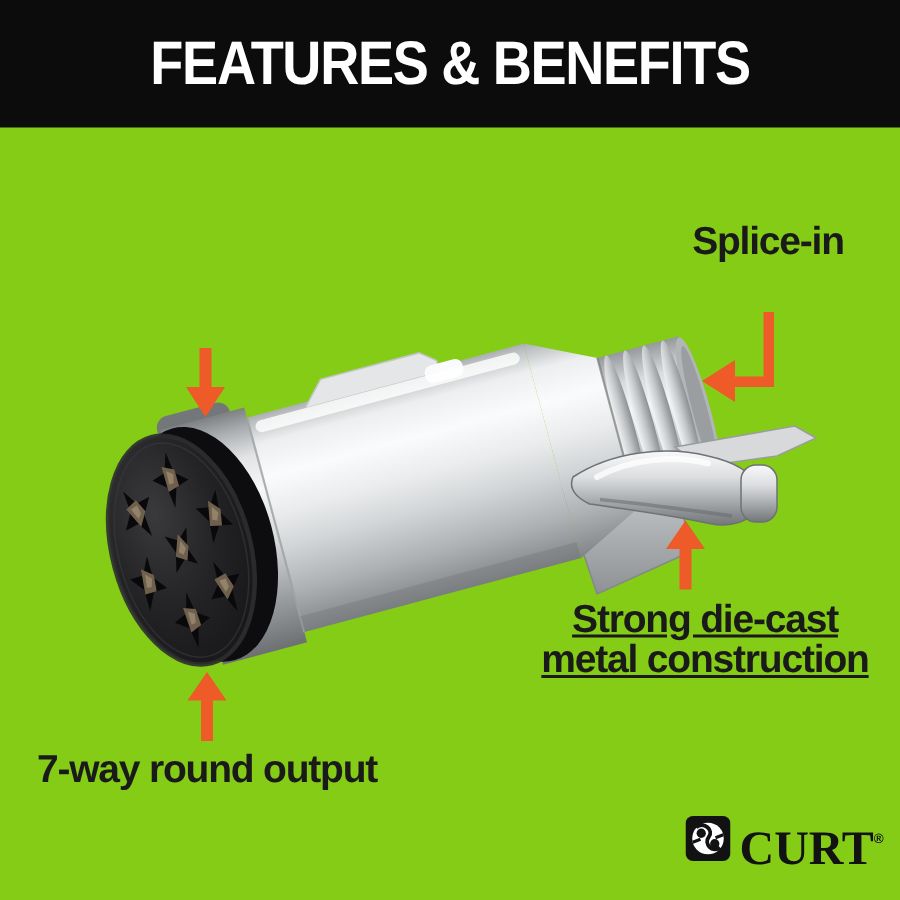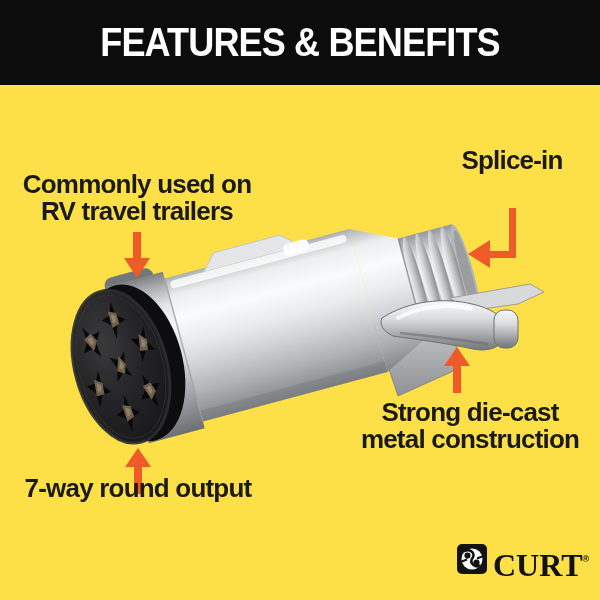--- a/index.html
+++ b/index.html
@@ -4,7 +4,7 @@
 <style>
   html,body{margin:0;padding:0;}
   .canvas{
-    position:relative;width:600px;height:600px;background:#fde047;
+    position:relative;width:600px;height:600px;background:#84cc16;
     overflow:hidden;font-family:"Liberation Sans",sans-serif;
   }
   .header{

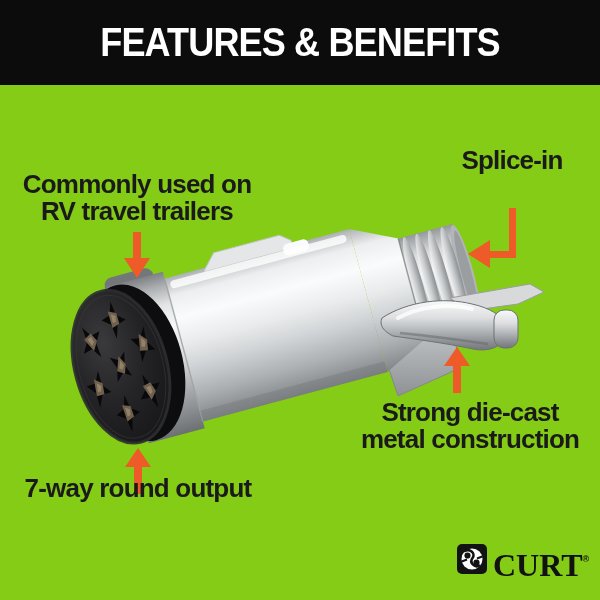--- a/index.html
+++ b/index.html
@@ -174,10 +174,6 @@
     <path d="M138,448 L151,467 H142 V494 H134 V467 H125 Z" fill="#EE5A28"></path>
   </svg>
 
-  <div class="callout co-rv">
-    <span>Commonly used on</span>
-    <span>RV travel trailers</span>
-  </div>
   <div class="callout co-splice">
     <span>Splice-in</span>
   </div>

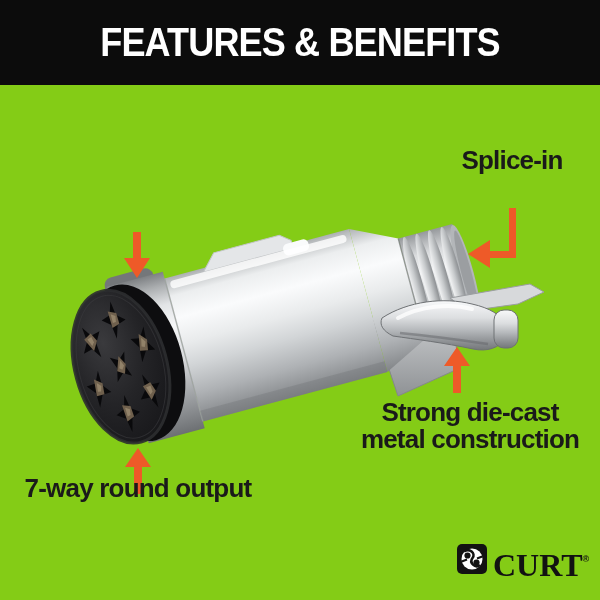--- a/index.html
+++ b/index.html
@@ -22,7 +22,7 @@
   .callout span{display:block;}
   .co-rv{left:17px;top:171px;width:240px;}
   .co-splice{left:427px;top:147px;width:170px;}
-  .co-diecast{left:347px;top:399px;width:246px;}
+  .co-diecast{left:347px;top:399px;width:246px;text-decoration:underline;}
   .co-output{left:18px;top:475px;width:240px;}
   svg.overlay{position:absolute;left:0;top:0;}
   .brand{

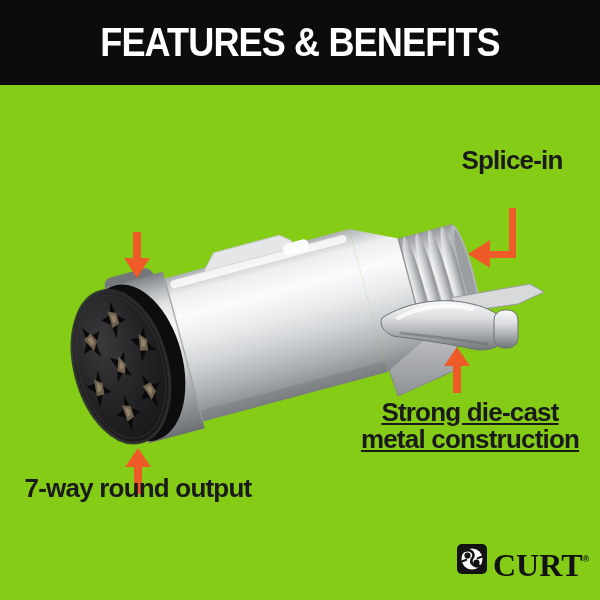--- a/index.html
+++ b/index.html
@@ -23,7 +23,7 @@
   .co-rv{left:17px;top:171px;width:240px;}
   .co-splice{left:427px;top:147px;width:170px;}
   .co-diecast{left:347px;top:399px;width:246px;text-decoration:underline;}
-  .co-output{left:18px;top:475px;width:240px;}
+  .co-output{left:18px;top:499px;width:240px;}
   svg.overlay{position:absolute;left:0;top:0;}
   .brand{
     position:absolute;left:457px;top:544px;display:flex;gap:6px;

